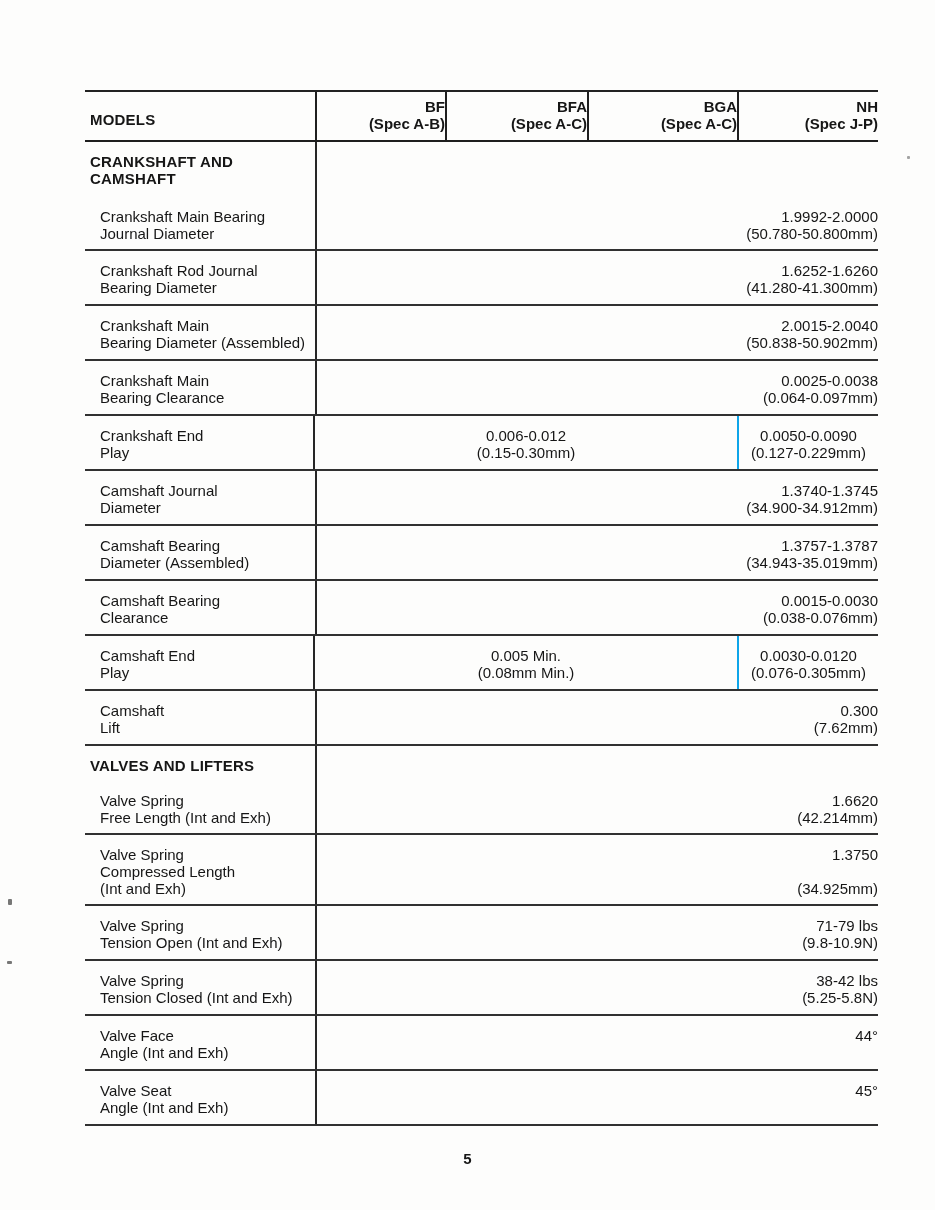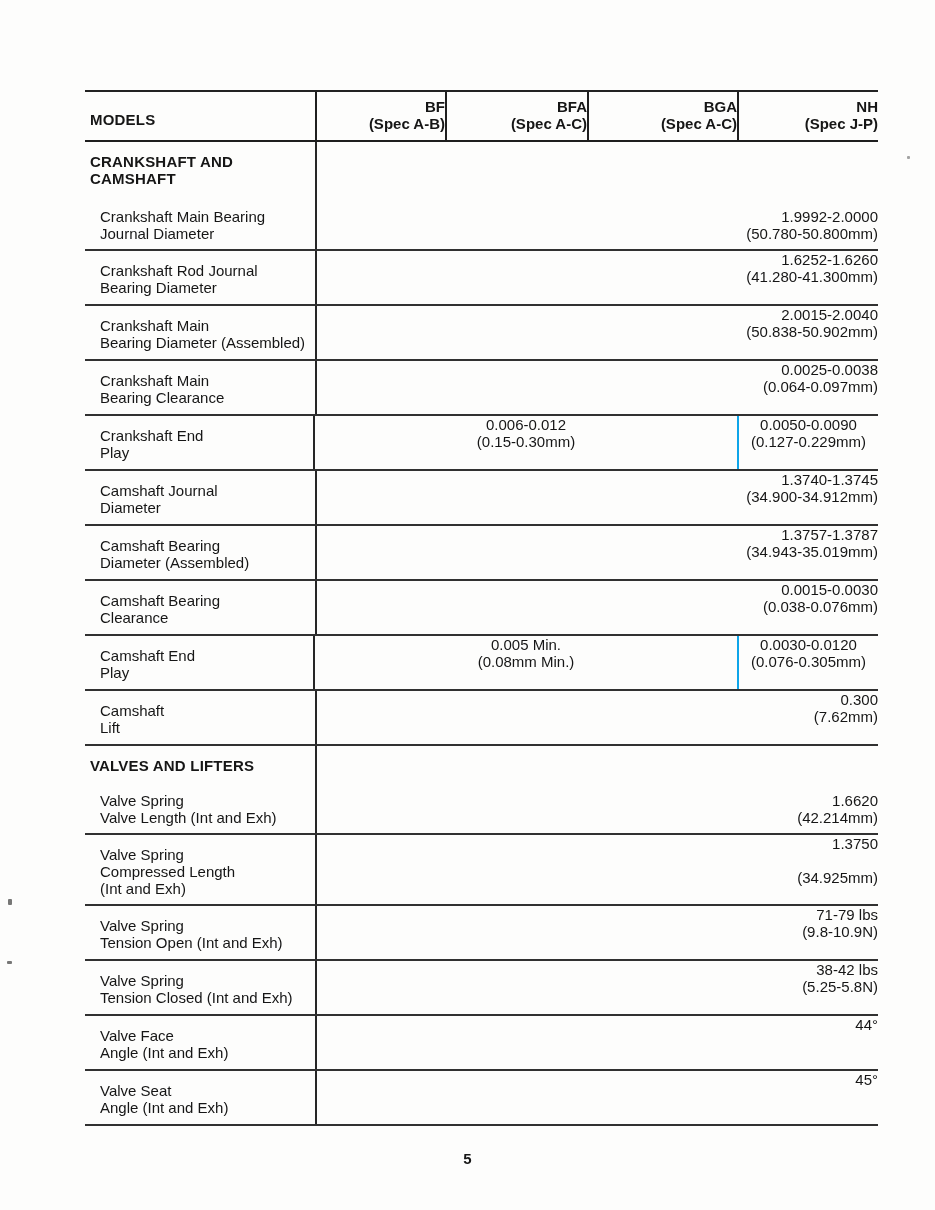--- a/index.html
+++ b/index.html
@@ -54,7 +54,7 @@
   .tight .tlabel { padding-top: 6px; }
 
   .tdata { flex: 1; display: flex; border-left: 2px solid #262626; }
-  .tcell { text-align: center; }
+  .tcell { padding-top: 11px; text-align: center; }
   .tight .tcell { padding-top: 6px; }
   .tcell.all { flex: 1; text-align: right; }
   .tcell.bf-bga { width: 422px; }

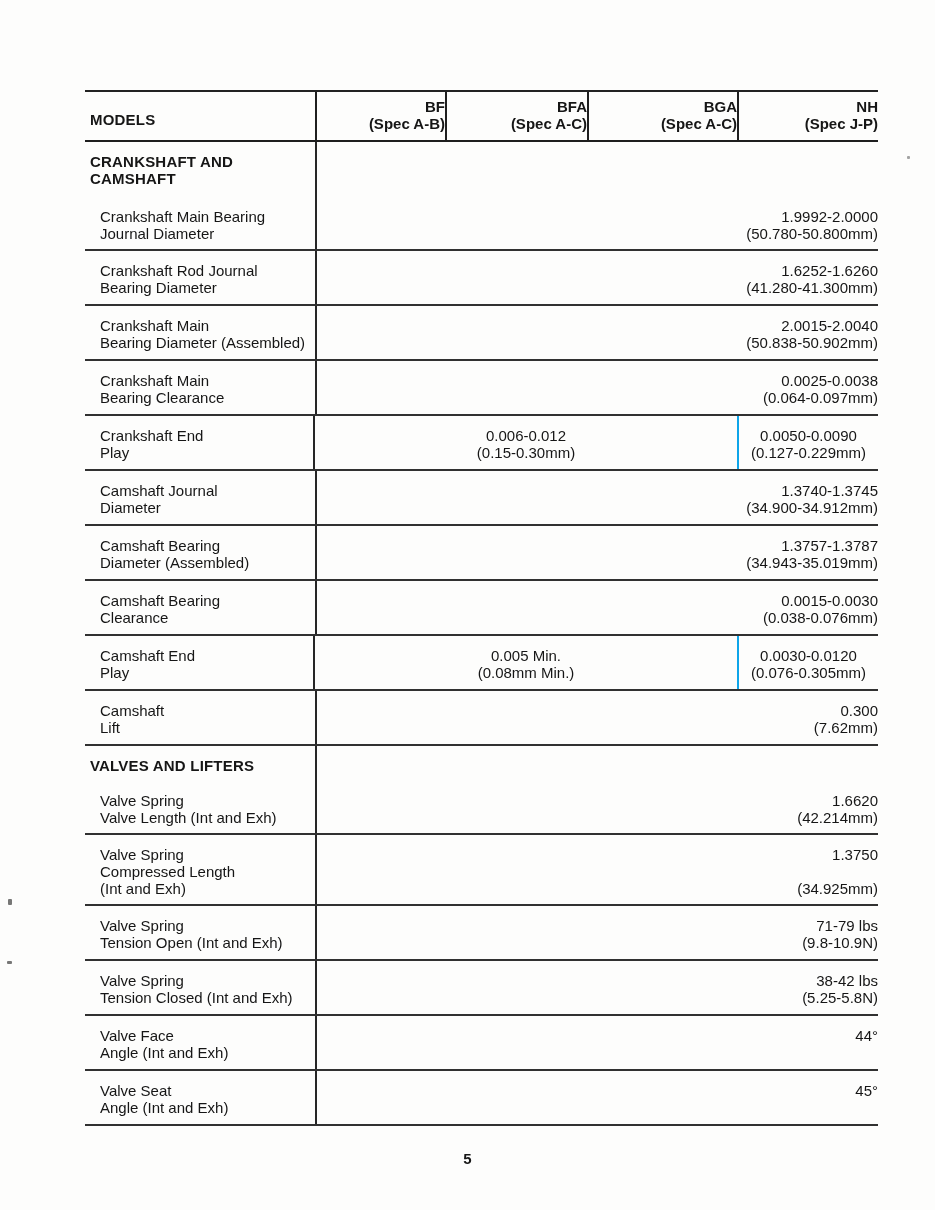--- a/index.html
+++ b/index.html
@@ -248,7 +248,7 @@
         <div class="trow data l2 tight">
           <div class="tlabel">
             <div>Valve Spring</div>
-            <div>Valve Length (Int and Exh)</div>
+            <div>Free Length (Int and Exh)</div>
           </div>
           <div class="tdata">
             <div class="tcell all">

